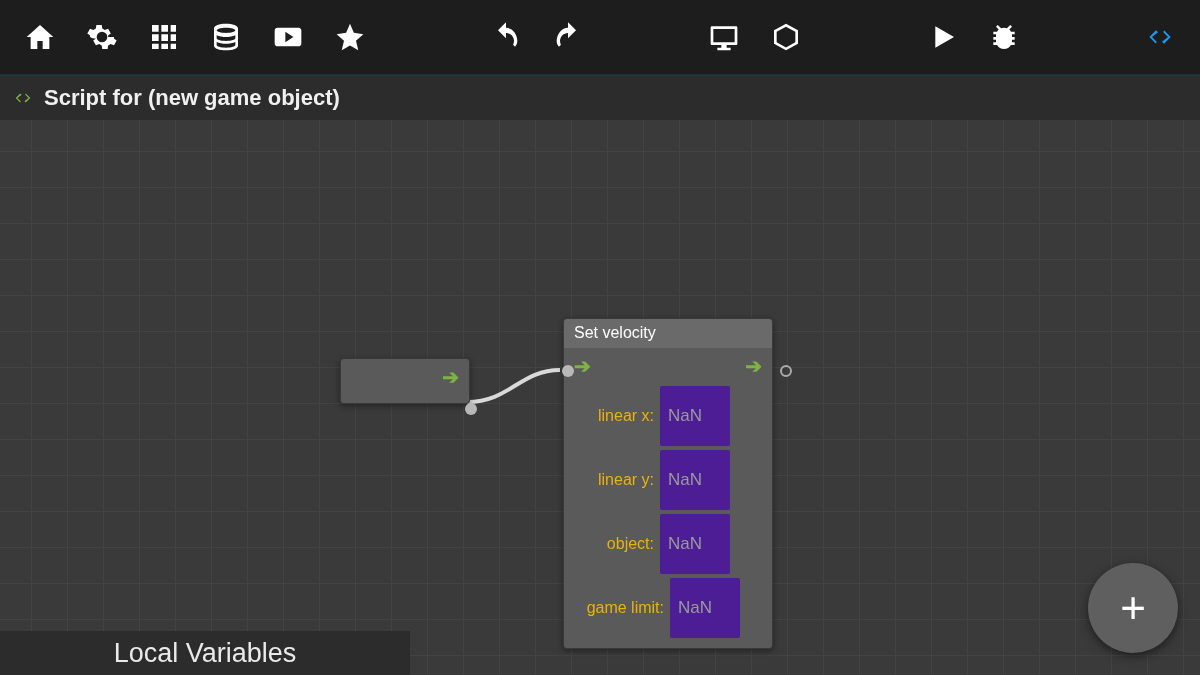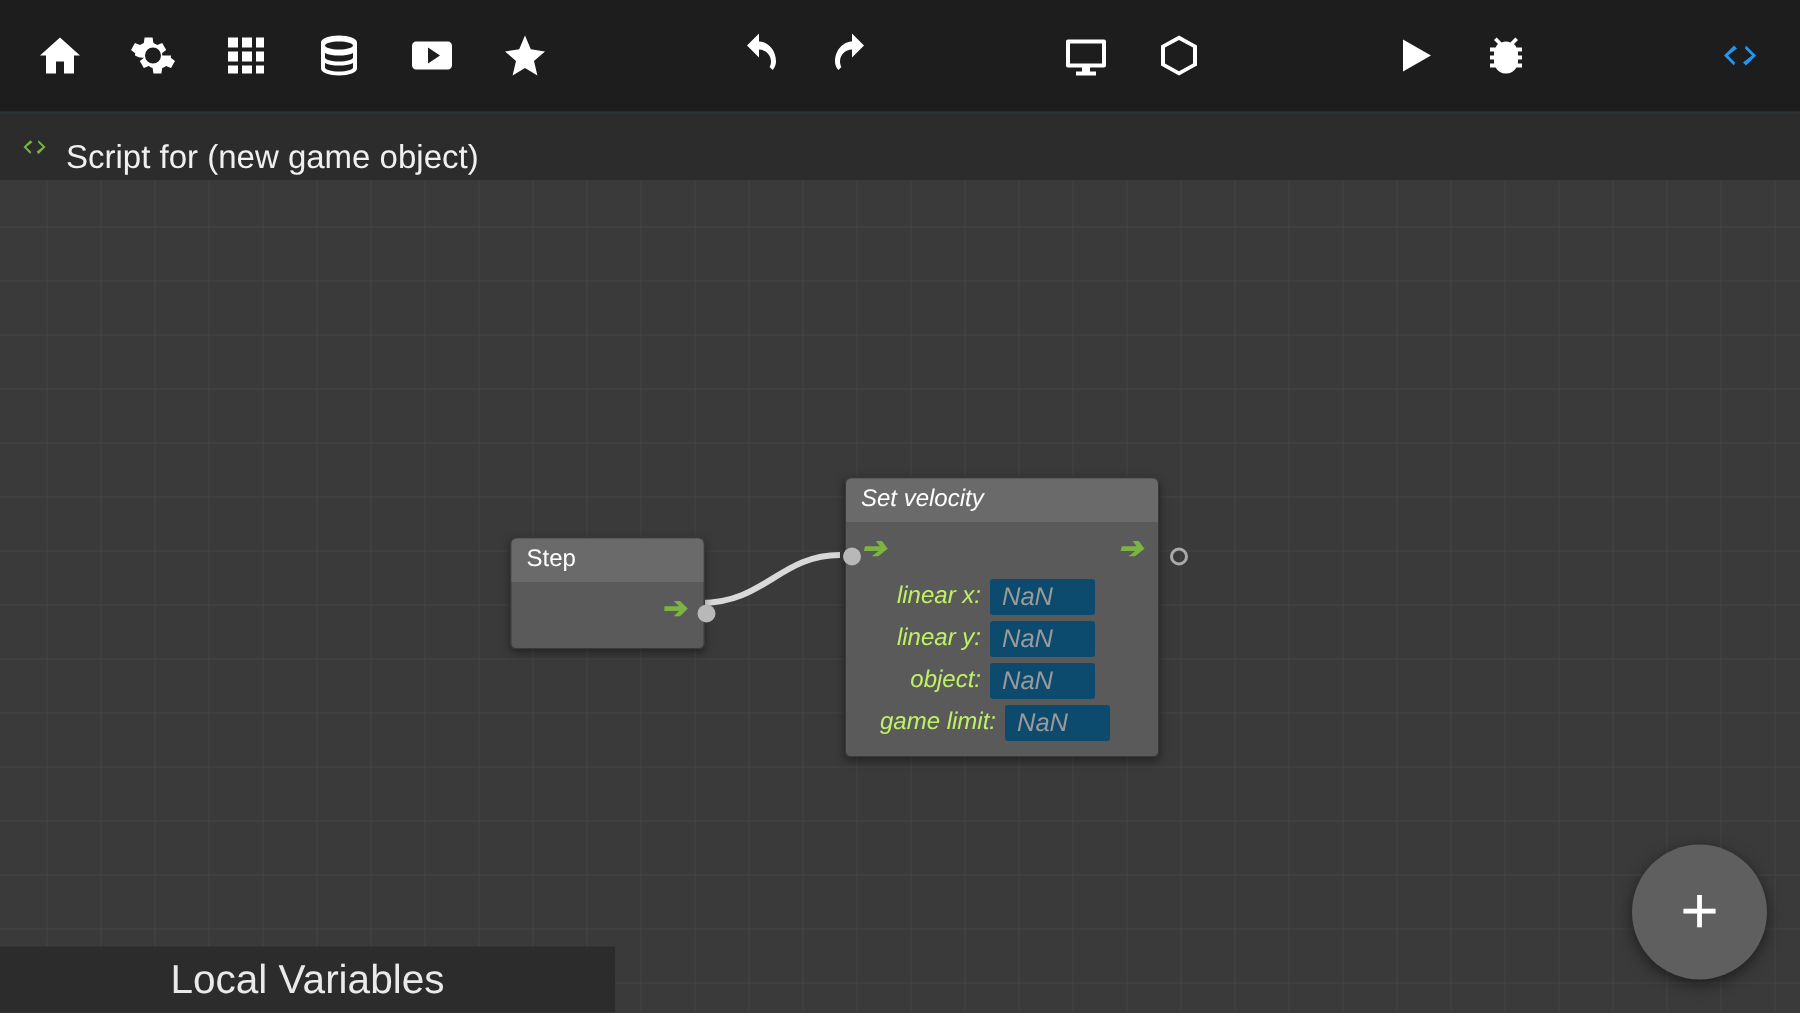--- a/index.html
+++ b/index.html
@@ -32,13 +32,15 @@
     height: 45px;
     background: #2c2c2c;
     display: flex;
-    padding: 16px 10px;
+    align-items: center;
+    padding: 4px 10px;
     color: #f0f0f0;
     font-size: 22px;
     gap: 6px;
     position: relative;
     z-index: 10;
     border-top: 1px solid rgba(0,180,200,0.08);
+    font-weight: bold;
   }
   .titlebar .codeglyph { color: #7cb342; font-weight: bold; font-size: 22px; font-family: monospace; margin-right: 2px; display:flex; align-items:center; }
 

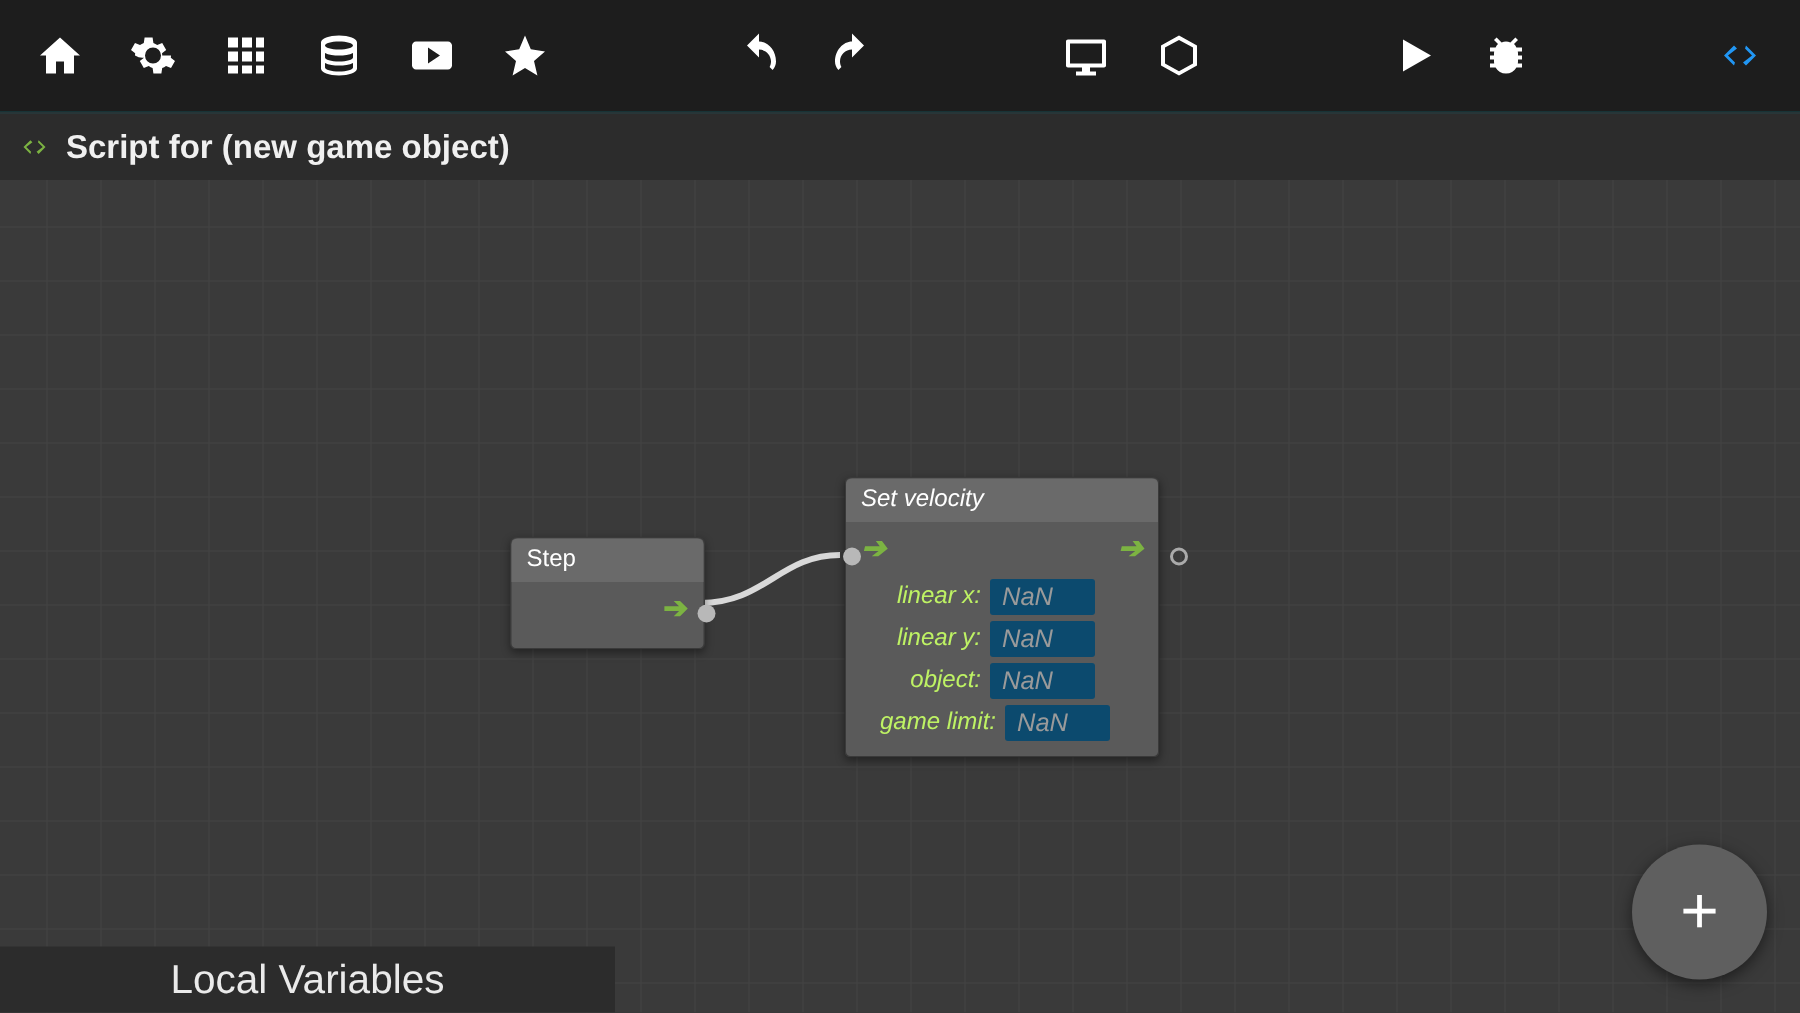--- a/index.html
+++ b/index.html
@@ -243,7 +243,7 @@
     <div class="port-filled" style="right:-8px; top:44px;"></div>
   </div>
 
-  <div class="node" style="left:563px; top:198px; width:210px;font-style:italic;">
+  <div class="node" style="left:563px; top:198px; width:210px;">
     <div class="head">Set velocity</div>
     <div class="body">
       <div class="flowrow">

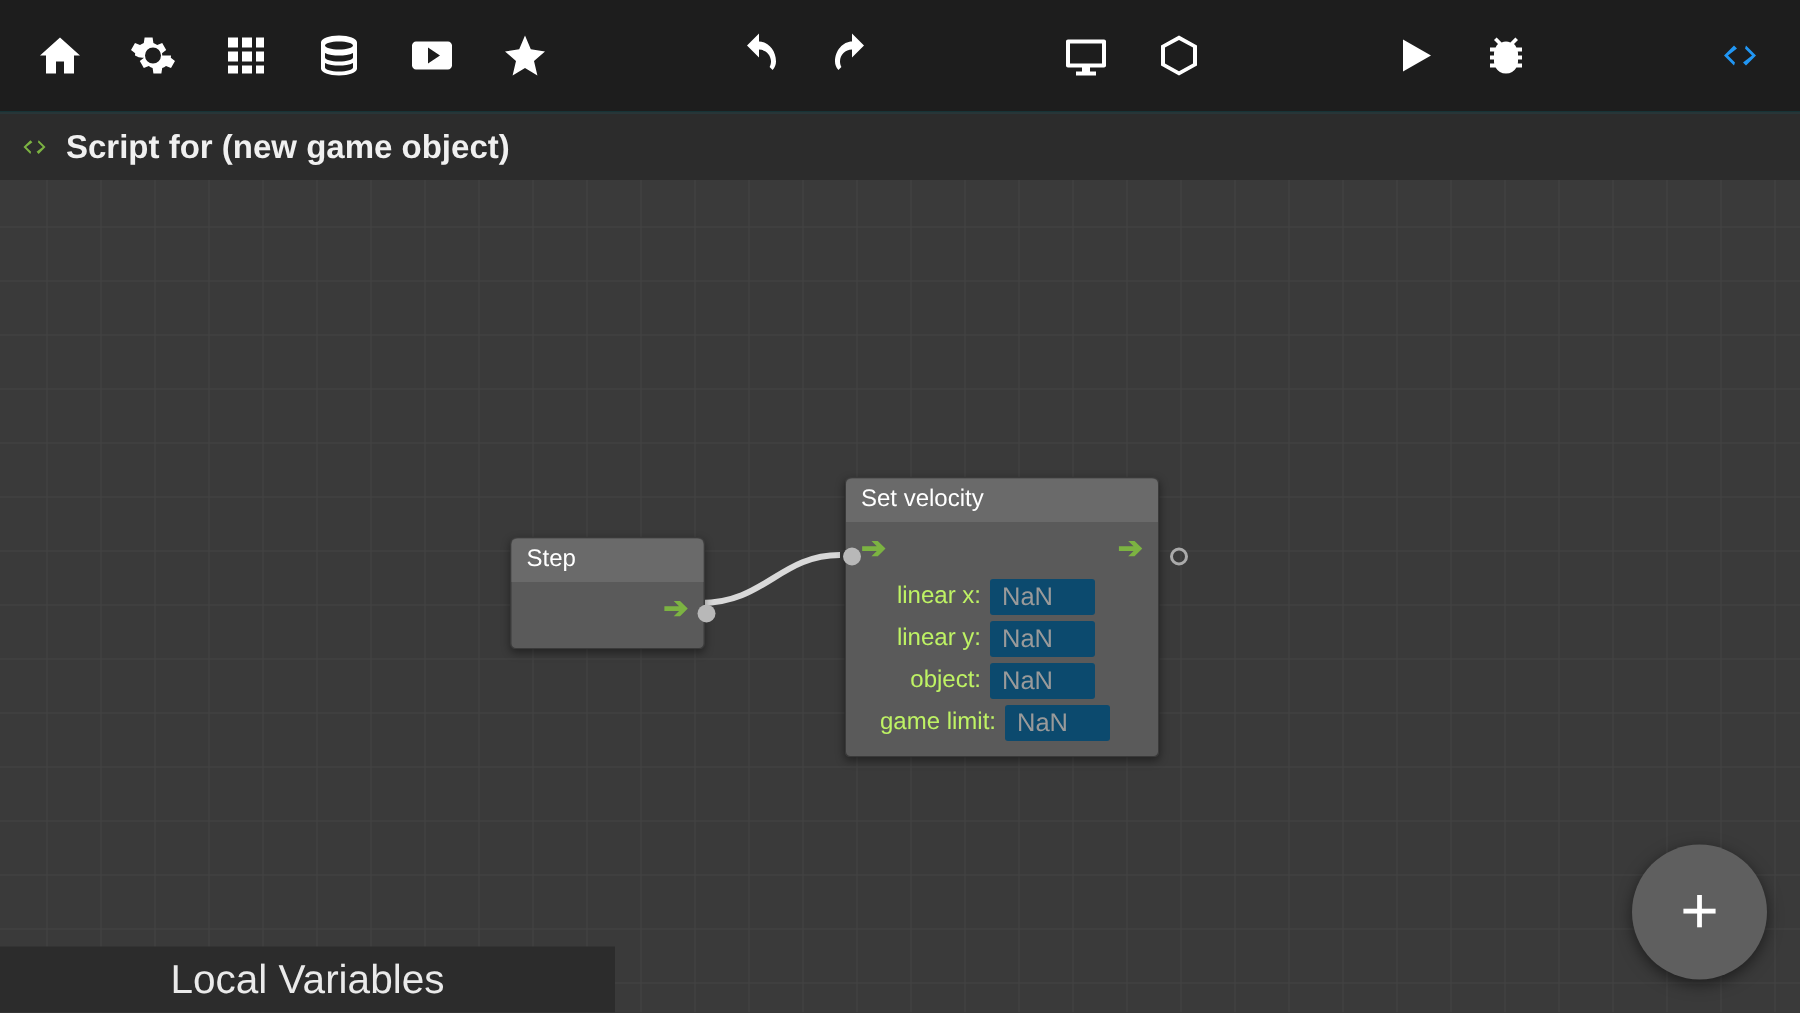--- a/index.html
+++ b/index.html
@@ -233,7 +233,6 @@
   </svg>
 
   <div class="node" style="left:340px; top:238px; width:130px;">
-    <div class="head">Step</div>
     <div class="body">
       <div class="flowrow">
         <span></span>

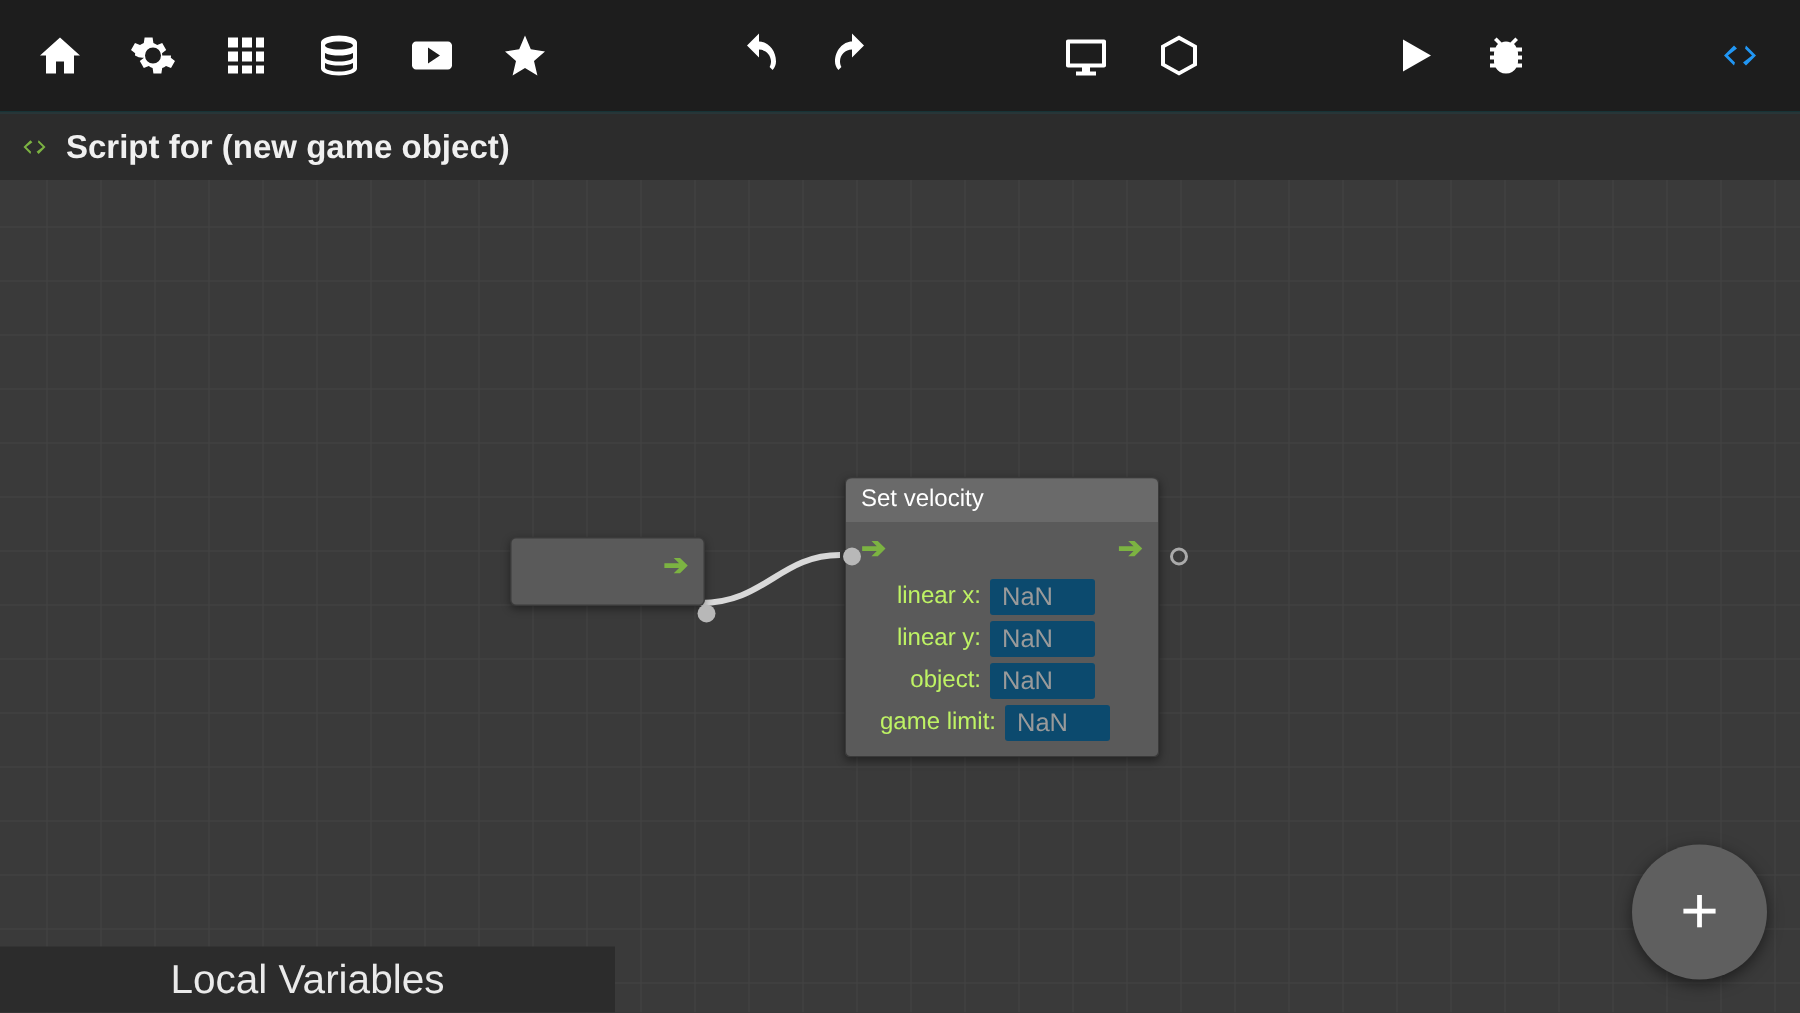--- a/index.html
+++ b/index.html
@@ -100,7 +100,7 @@
   .node .row {
     display: flex; align-items: center; gap: 6px; margin-top: 4px;
   }
-  .node .row .lbl { color: #bef264; font-size: 16px; width: 80px; text-align: right; }
+  .node .row .lbl { color: #eab308; font-size: 16px; width: 80px; text-align: right; }
   .node .row .val {
     background: #0c4a6e;
     color: #9a9a9a;

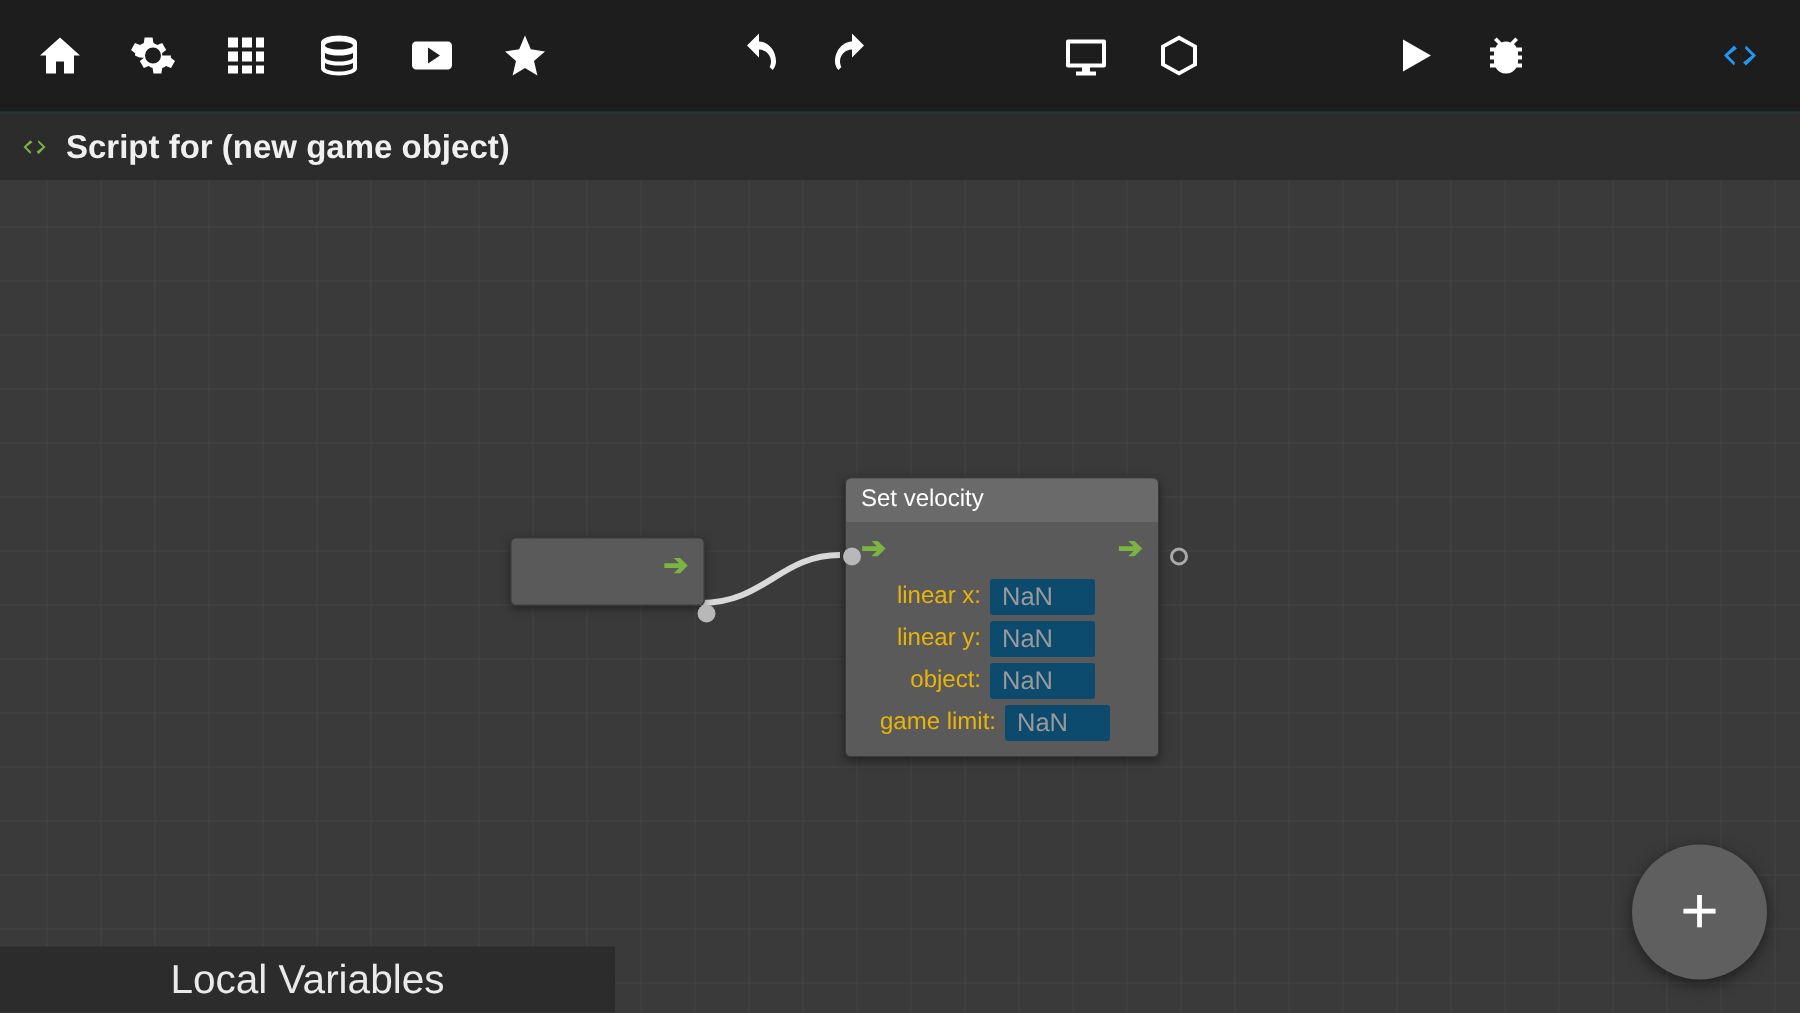--- a/index.html
+++ b/index.html
@@ -102,9 +102,9 @@
   }
   .node .row .lbl { color: #eab308; font-size: 16px; width: 80px; text-align: right; }
   .node .row .val {
-    background: #0c4a6e;
+    background: #4c1d95;
     color: #9a9a9a;
-    padding: 2px 8px;
+    padding: 20px 8px;
     min-width: 70px;
     font-size: 17px;
     border-radius: 2px;

